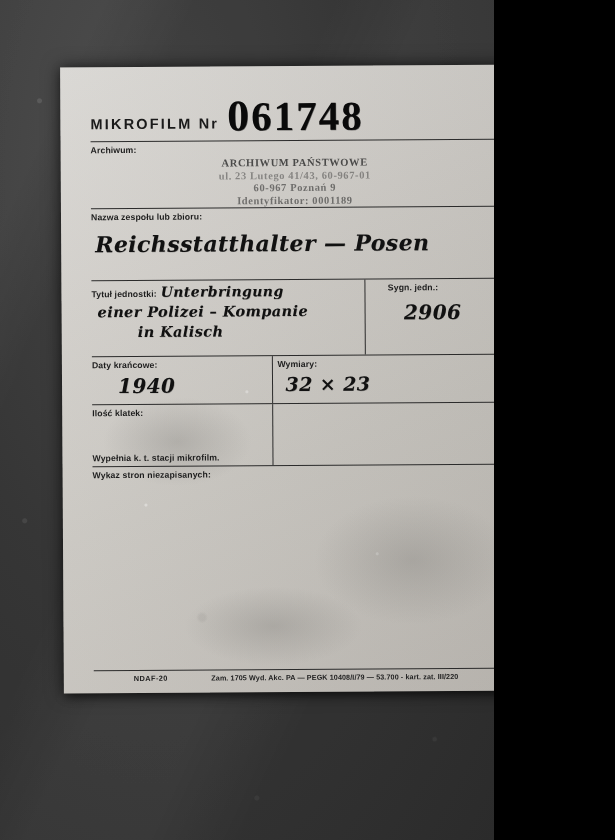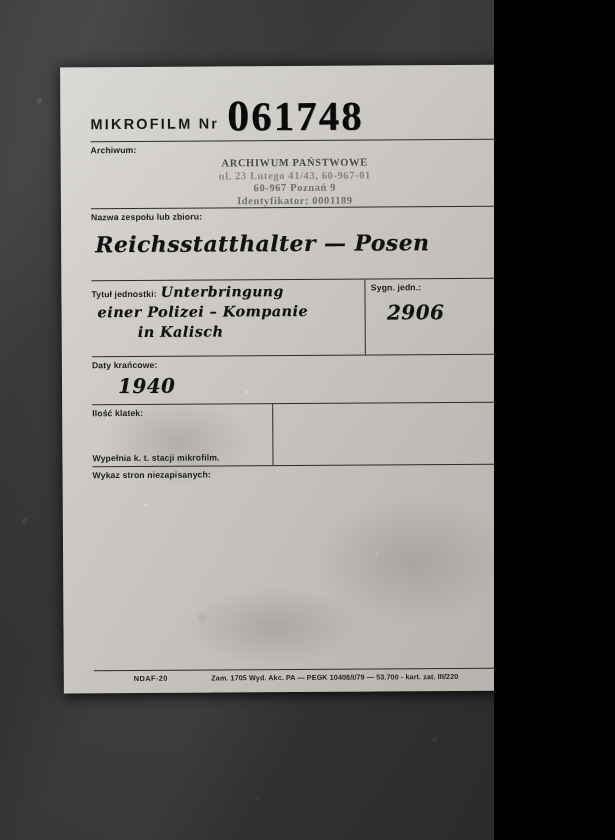--- a/index.html
+++ b/index.html
@@ -261,7 +261,7 @@
           <div class="hand" style="font-size:14.5px; margin-top:3px; margin-left:6px;">einer Polizei – Kompanie</div>
           <div class="hand" style="font-size:14.5px; margin-top:3px; margin-left:46px;">in Kalisch</div>
         </div>
-        <div class="cell" style="width:33%; padding-top:3px; padding-left:5px;">
+        <div class="cell" style="width:33%; padding-top:3px; padding-left:22px;">
           <div class="flabel">Sygn. jedn.:</div>
           <div class="hand" style="font-size:20px; margin-top:8px; margin-left:16px;">2906</div>
         </div>

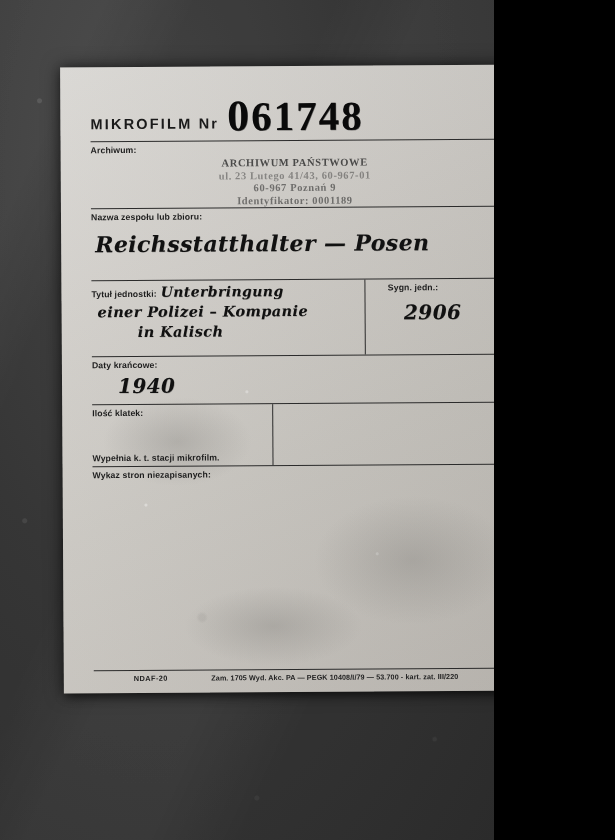--- a/index.html
+++ b/index.html
@@ -272,6 +272,10 @@
           <div class="flabel">Daty krańcowe:</div>
           <div class="hand" style="font-size:20px; margin-top:4px; margin-left:26px;">1940</div>
         </div>
+        <div class="cell" style="width:35%; padding-top:3px; padding-left:5px;">
+          <div class="flabel">Wymiary:</div>
+          <div class="hand" style="font-size:19px; margin-top:4px; margin-left:8px;">32 × 23</div>
+        </div>
       </div>
 
       <div class="sec row" style="height:62px;">

